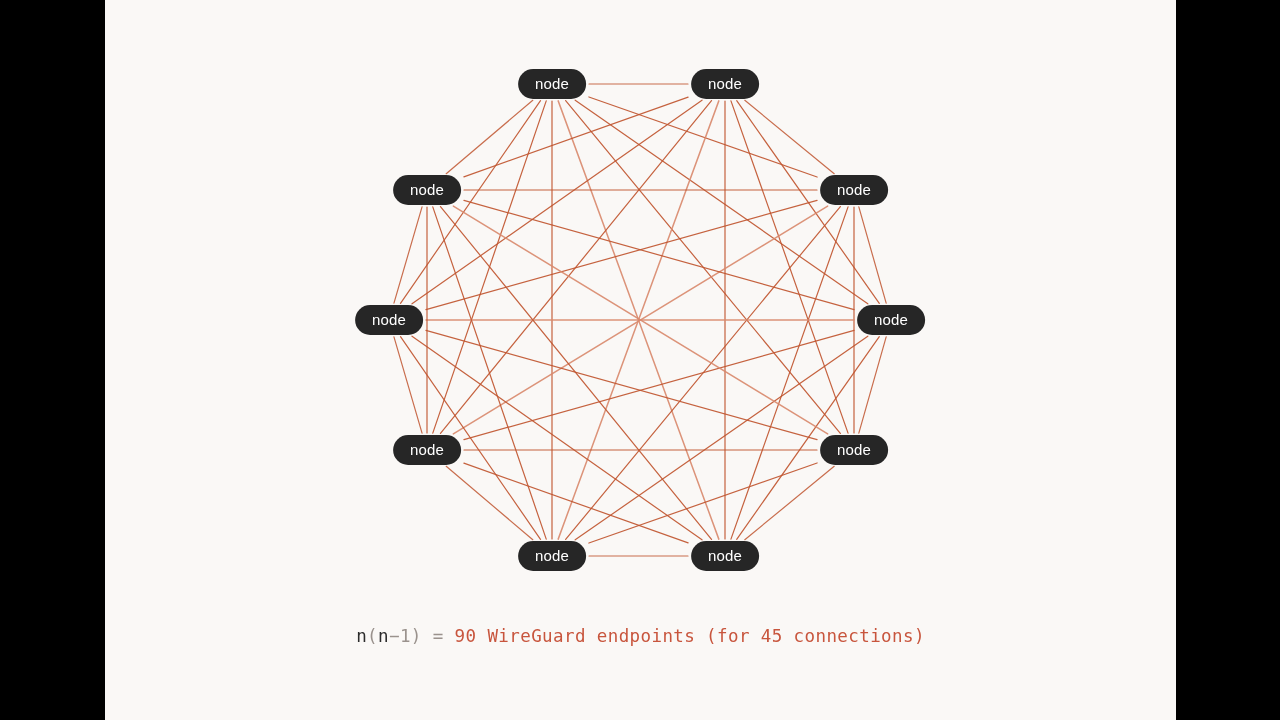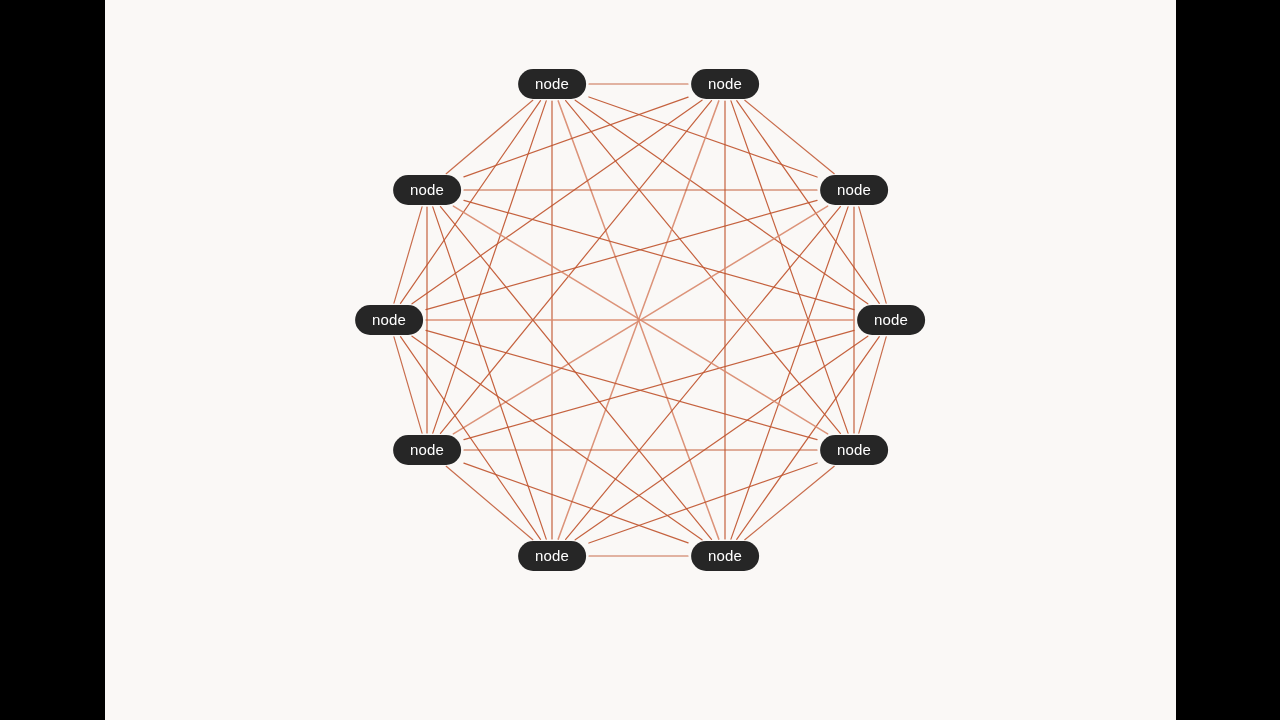--- a/index.html
+++ b/index.html
@@ -152,6 +152,7 @@
         </div>
     </div>
 
+    <div id="caption"><span class="cap-dark">n</span><span class="cap-dim">(</span><span class="cap-dark">n</span><span class="cap-dim">−1</span><span class="cap-dim">)</span><span class="cap-dim"> </span><span class="cap-dim">=</span><span class="cap-dim"> </span><span class="cap-accent">90 WireGuard endpoints (for 45 connections)</span></div>
 
   </div>
 </div>

